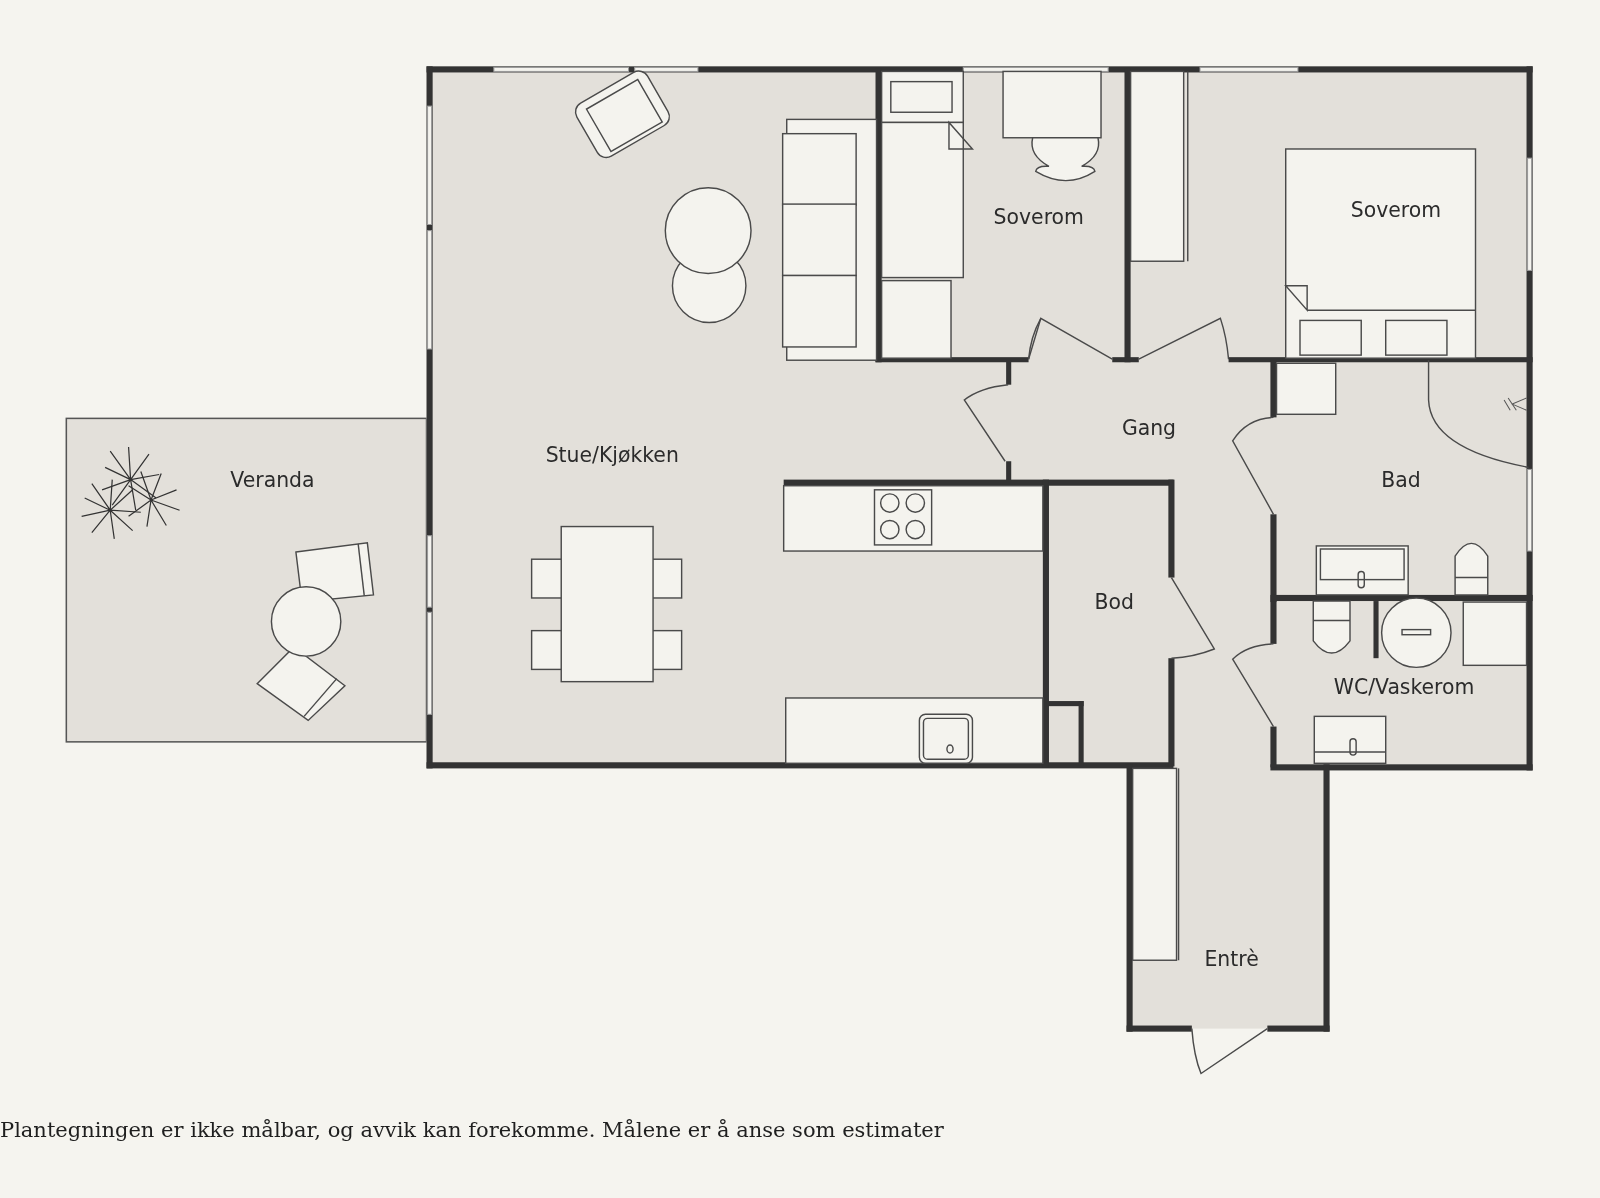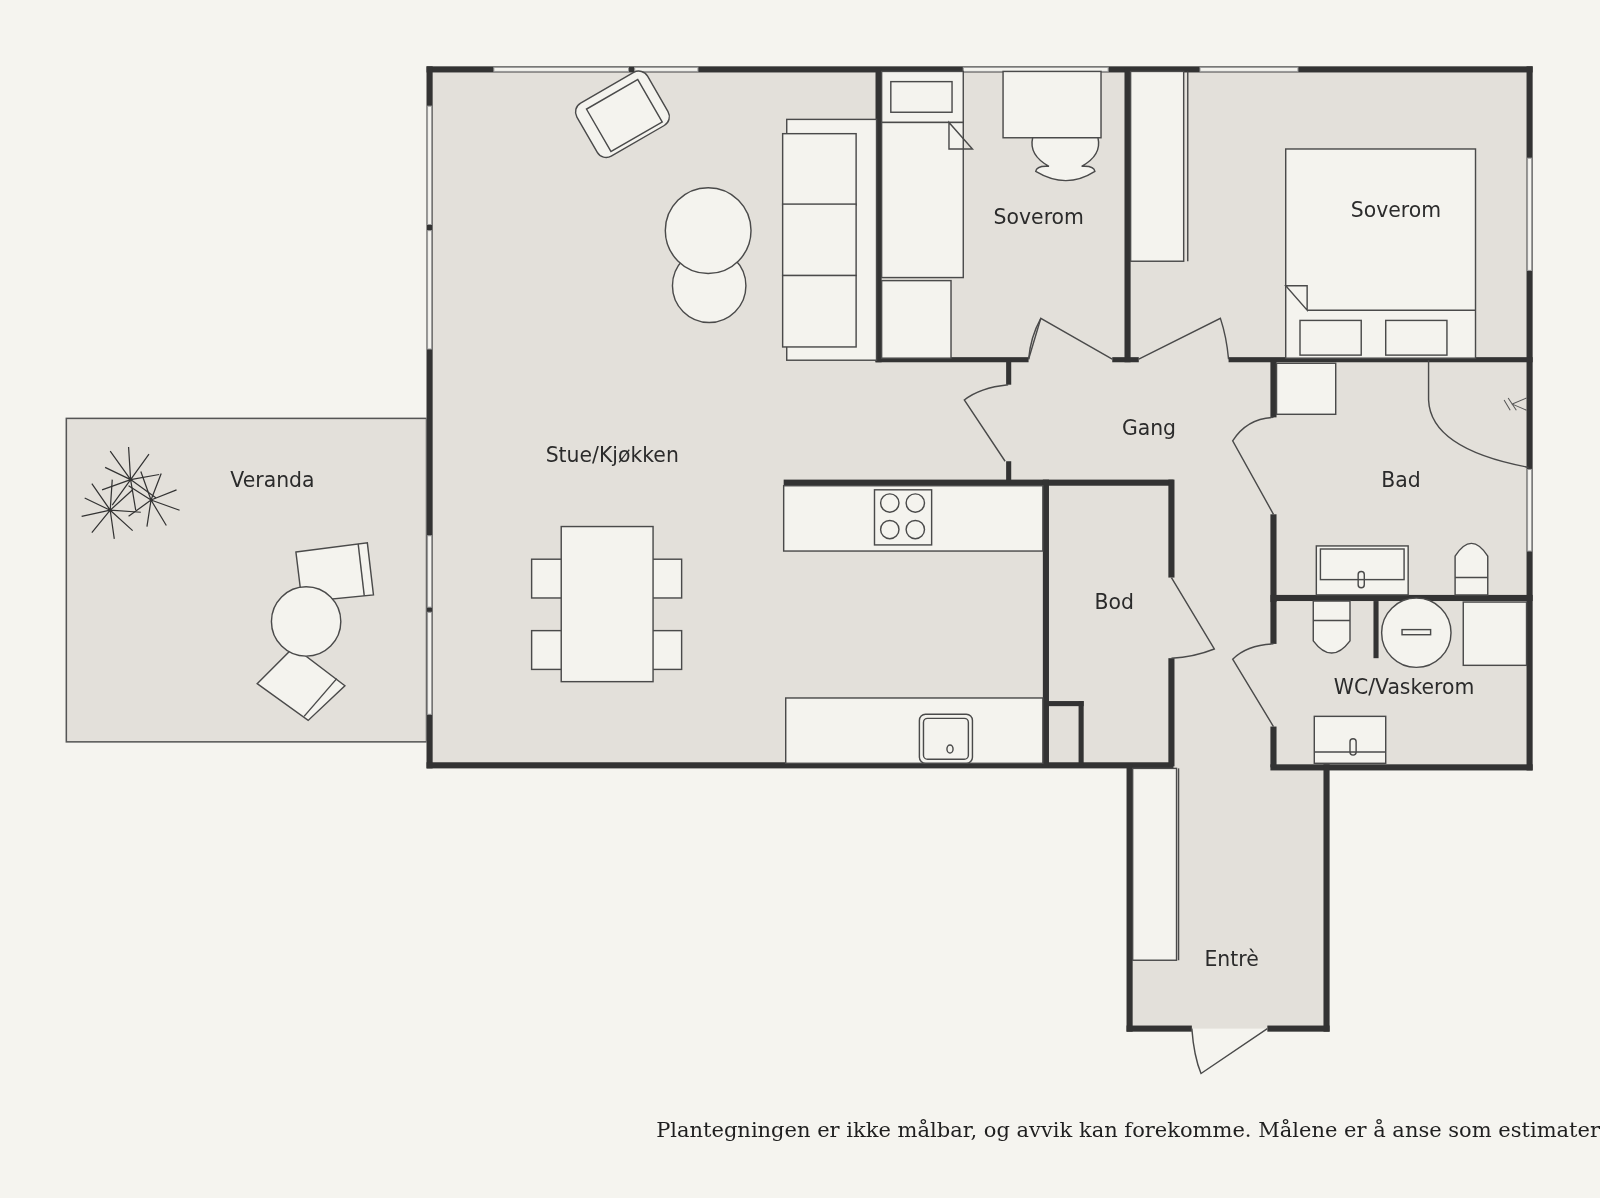--- a/index.html
+++ b/index.html
@@ -11,7 +11,7 @@
   .line { fill: none; stroke: #4a4a4a; stroke-width: 1.4; }
   .win { fill: #f4f3ee; stroke: #9a9a9a; stroke-width: 1; }
   .room-label { font-family: "DejaVu Sans", sans-serif; font-size: 20px; fill: #2b2b2b; }
-  .caption { position: absolute; left: 0; width: 1600px; top: 1118px; text-align: right;
+  .caption { position: absolute; left: 0; width: 1600px; top: 1118px; text-align: left;
     font-family: "DejaVu Serif", serif; font-size: 21px; color: #1f1f1f; }
 </style>
 </head>

